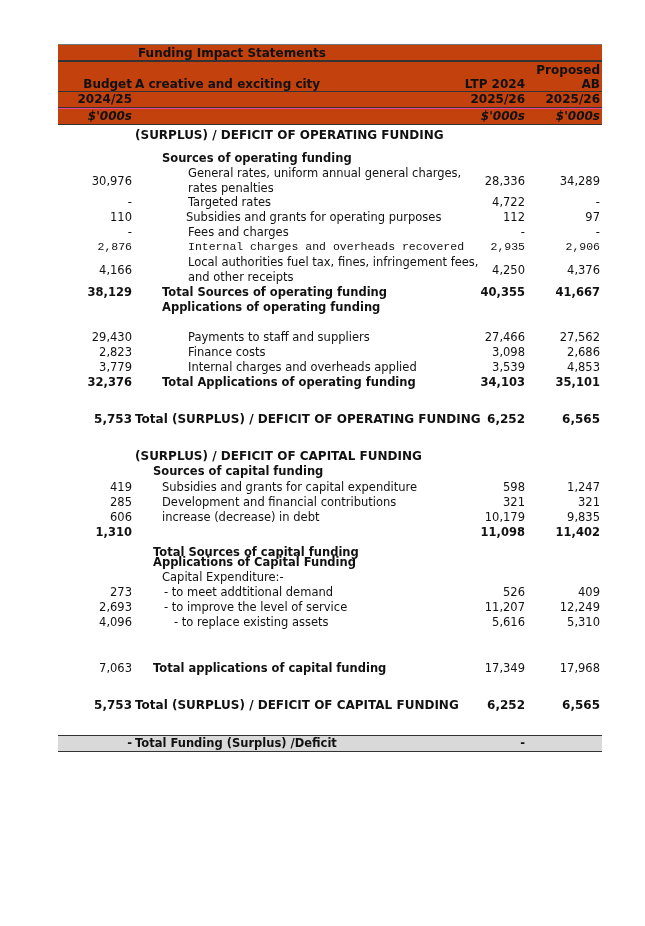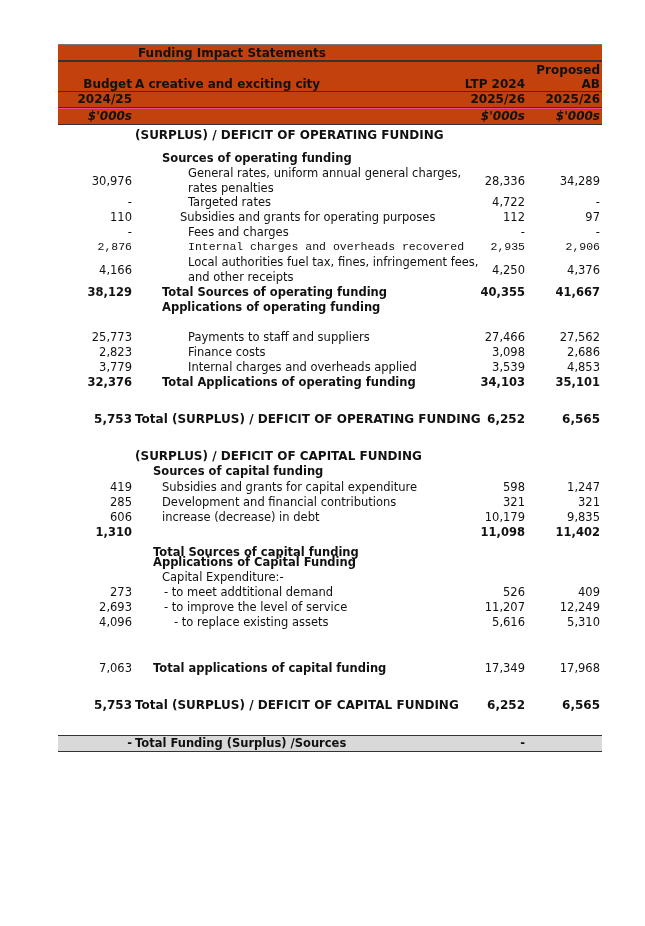--- a/index.html
+++ b/index.html
@@ -68,7 +68,7 @@
   </div>
   <div class="row" style="top:166px;">
     <span class="c1">110</span>
-    <span style="position:absolute;left:122px;">Subsidies and grants for operating purposes</span>
+    <span style="position:absolute;left:128px;">Subsidies and grants for operating purposes</span>
     <span class="c3">112</span>
     <span class="c4">97</span>
   </div>

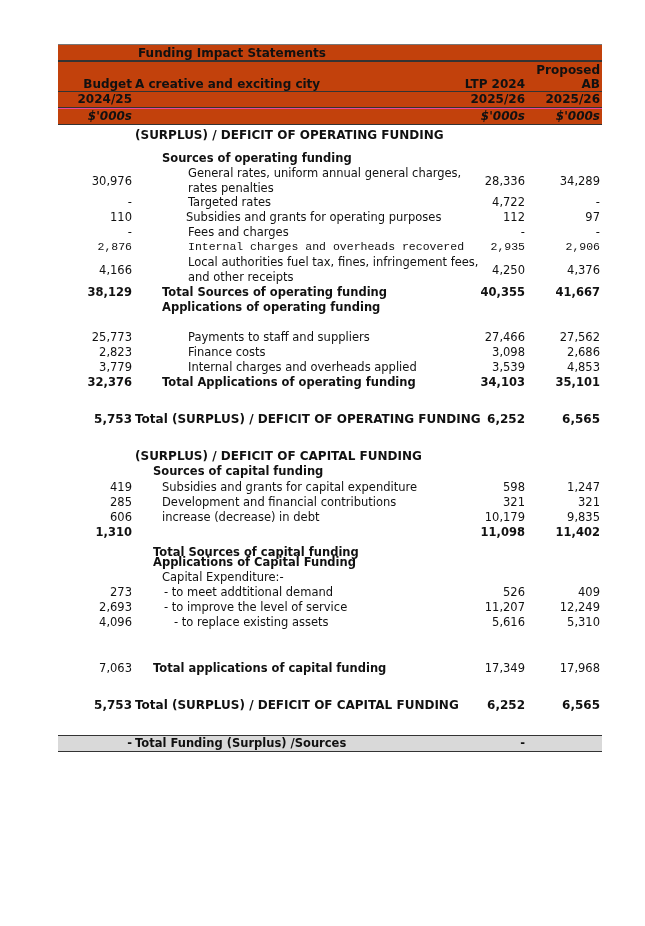--- a/index.html
+++ b/index.html
@@ -102,7 +102,7 @@
     <span style="position:absolute;left:104px;">Applications of operating funding</span>
   </div>
   <div class="row" style="top:286px;">
-    <span class="c1">25,773</span>
+    <span class="c1">29,430</span>
     <span style="position:absolute;left:130px;">Payments to staff and suppliers</span>
     <span class="c3">27,466</span>
     <span class="c4">27,562</span>

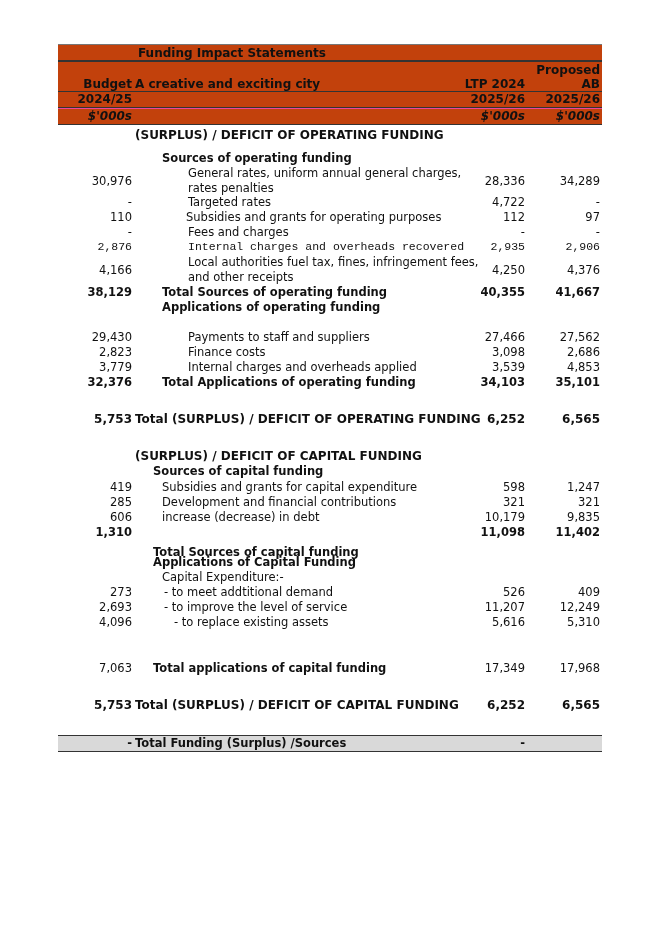--- a/index.html
+++ b/index.html
@@ -205,7 +205,7 @@
 
   <div class="footer">
     <span class="c1">-</span>
-    <span class="c2">Total Funding (Surplus) /Sources</span>
+    <span class="c2">Total Funding (Surplus) /Deficit</span>
     <span class="c3" style="right:77px;">-</span>
     <span class="c4"></span>
   </div>

